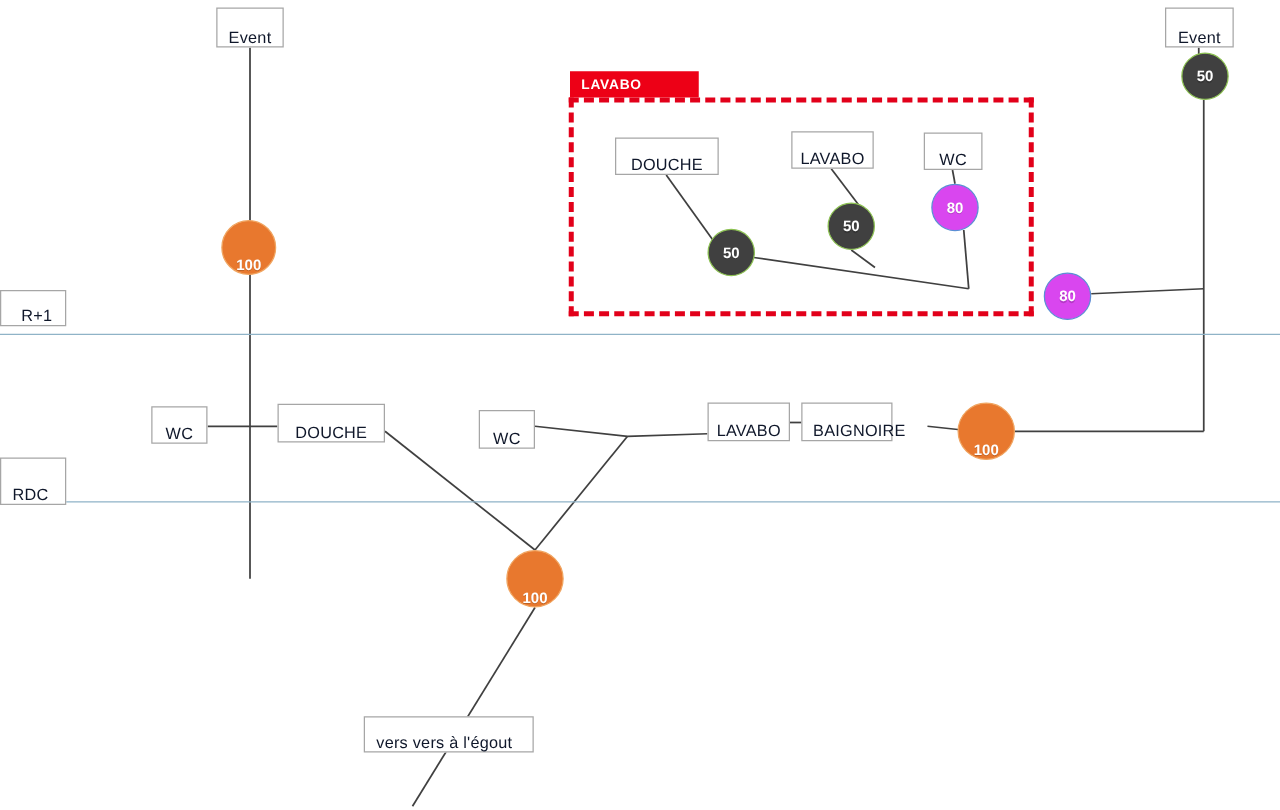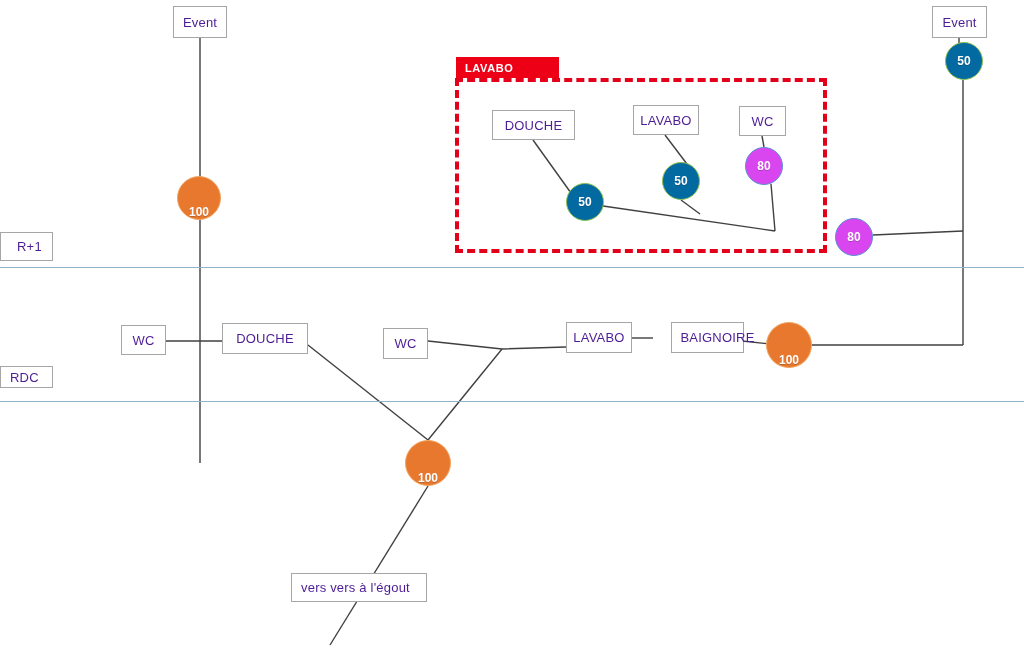--- a/index.html
+++ b/index.html
@@ -32,10 +32,10 @@
     background: #ffffff;
     border: 1px solid #a6a6a6;
     display: flex;
-    align-items: center;
+    align-items: flex-end;
     justify-content: center;
     font-size: 13px;
-    color: #4c1d95;
+    color: #0f172a;
     letter-spacing: 0.2px;
     white-space: nowrap;
     z-index: 6;

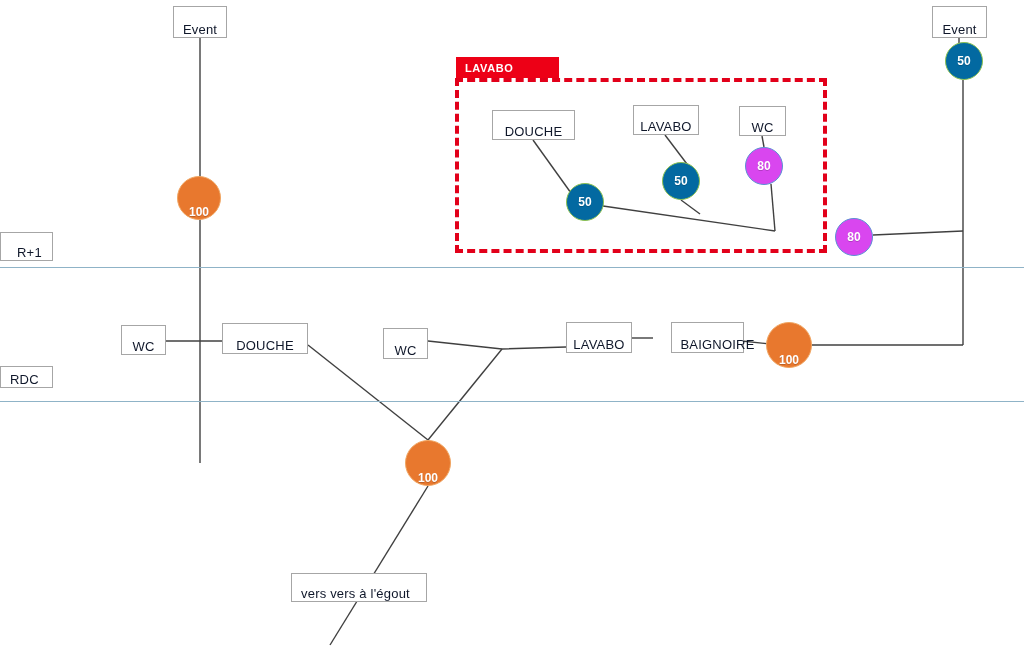--- a/index.html
+++ b/index.html
@@ -63,7 +63,7 @@
     align-items: flex-end;
   }
   .circle.green {
-    background: #0369a1;
+    background: #404040;
     border: 1.5px solid #8CC152;
     text-align: center;
   }

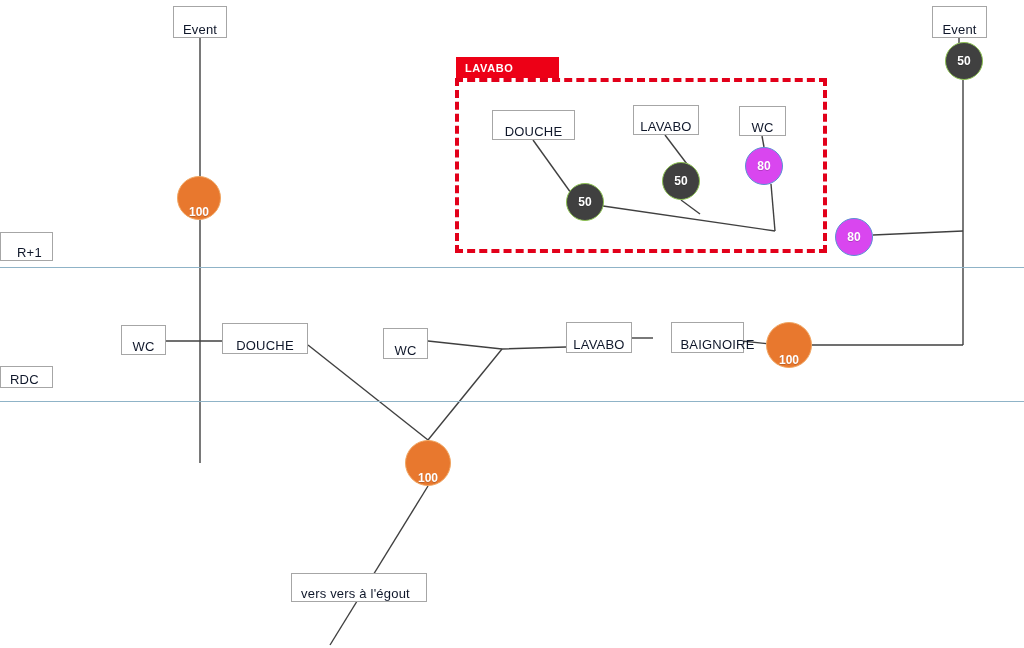--- a/index.html
+++ b/index.html
@@ -166,7 +166,7 @@
   <div class="node-box" style="left:566px; top:322px; width:66px; height:31px;">
     <span>LAVABO</span>
   </div>
-  <div class="node-box" style="left:671px; top:322px; width:73px; height:31px;padding-left:20px;">
+  <div class="node-box" style="left:641px; top:322px; width:73px; height:31px;padding-left:20px;">
     <span>BAIGNOIRE</span>
   </div>
   <div class="node-box left-align" style="left:291px; top:573px; width:136px; height:29px;">

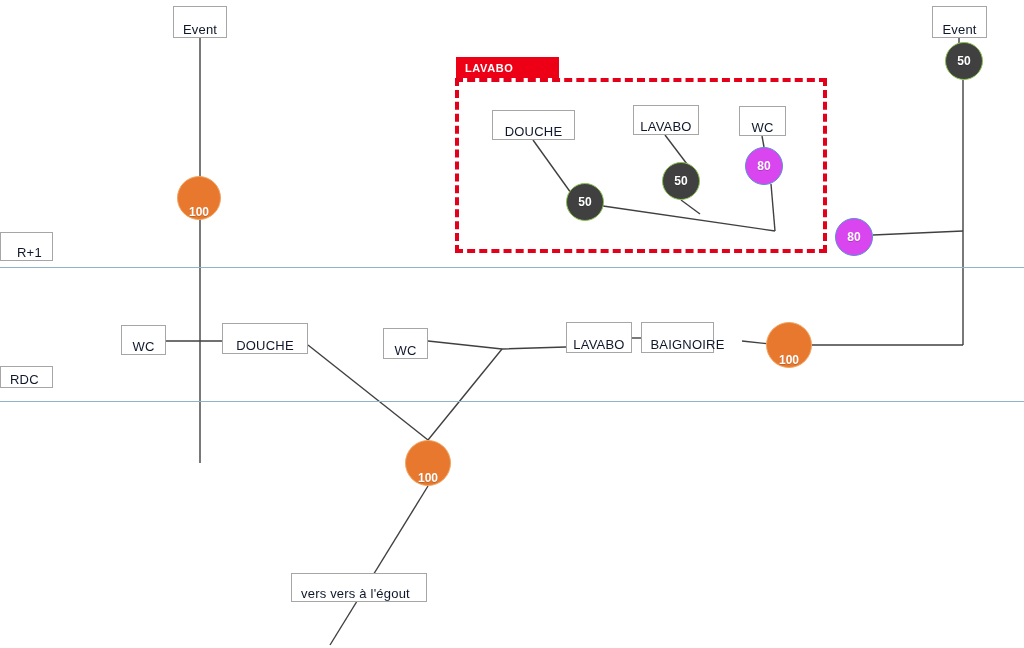--- a/index.html
+++ b/index.html
@@ -130,7 +130,7 @@
   <div class="node-box left-align" style="left:0px; top:232px; width:53px; height:29px;padding-left:16px;">
     <span>R+1</span>
   </div>
-  <div class="node-box left-align" style="left:0px; top:366px; width:53px; height:22px;">
+  <div class="node-box left-align" style="left:0px; top:366px; width:53px; height:38px;">
     <span>RDC</span>
   </div>
 

